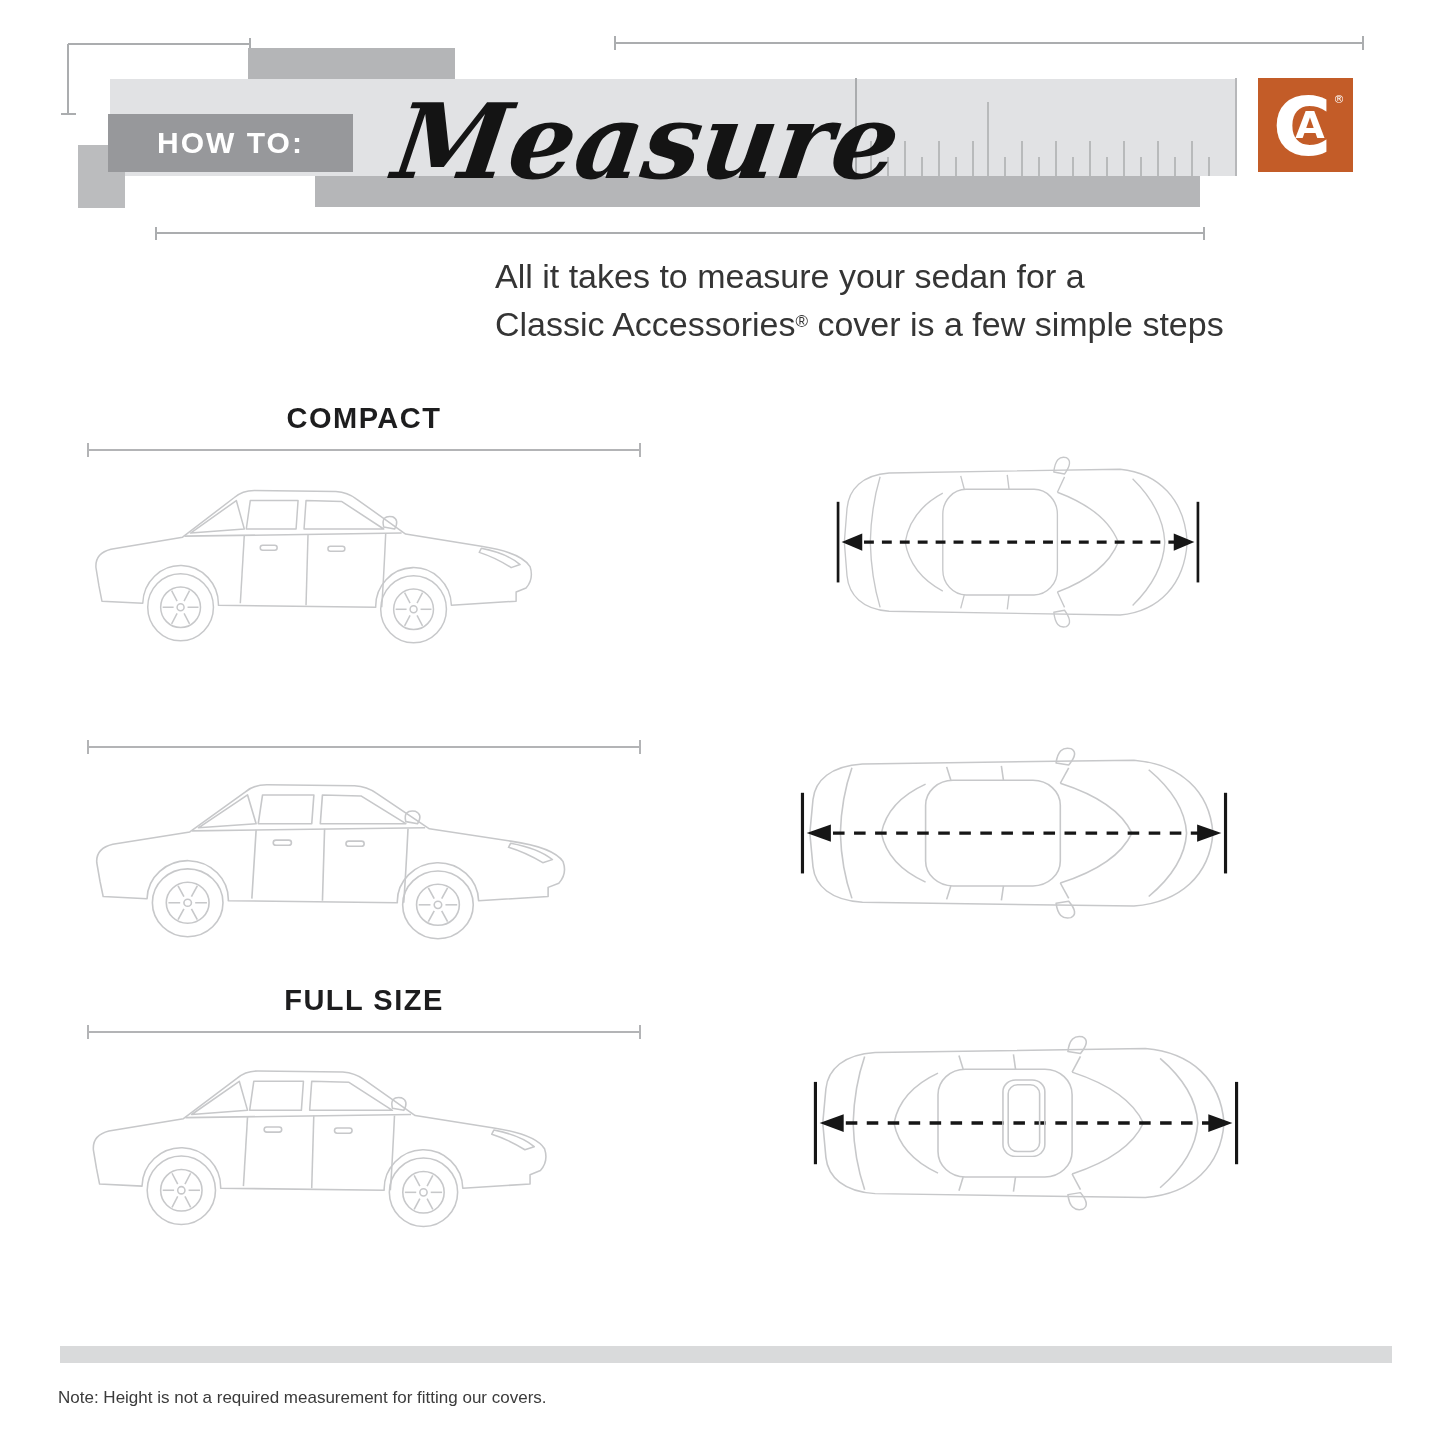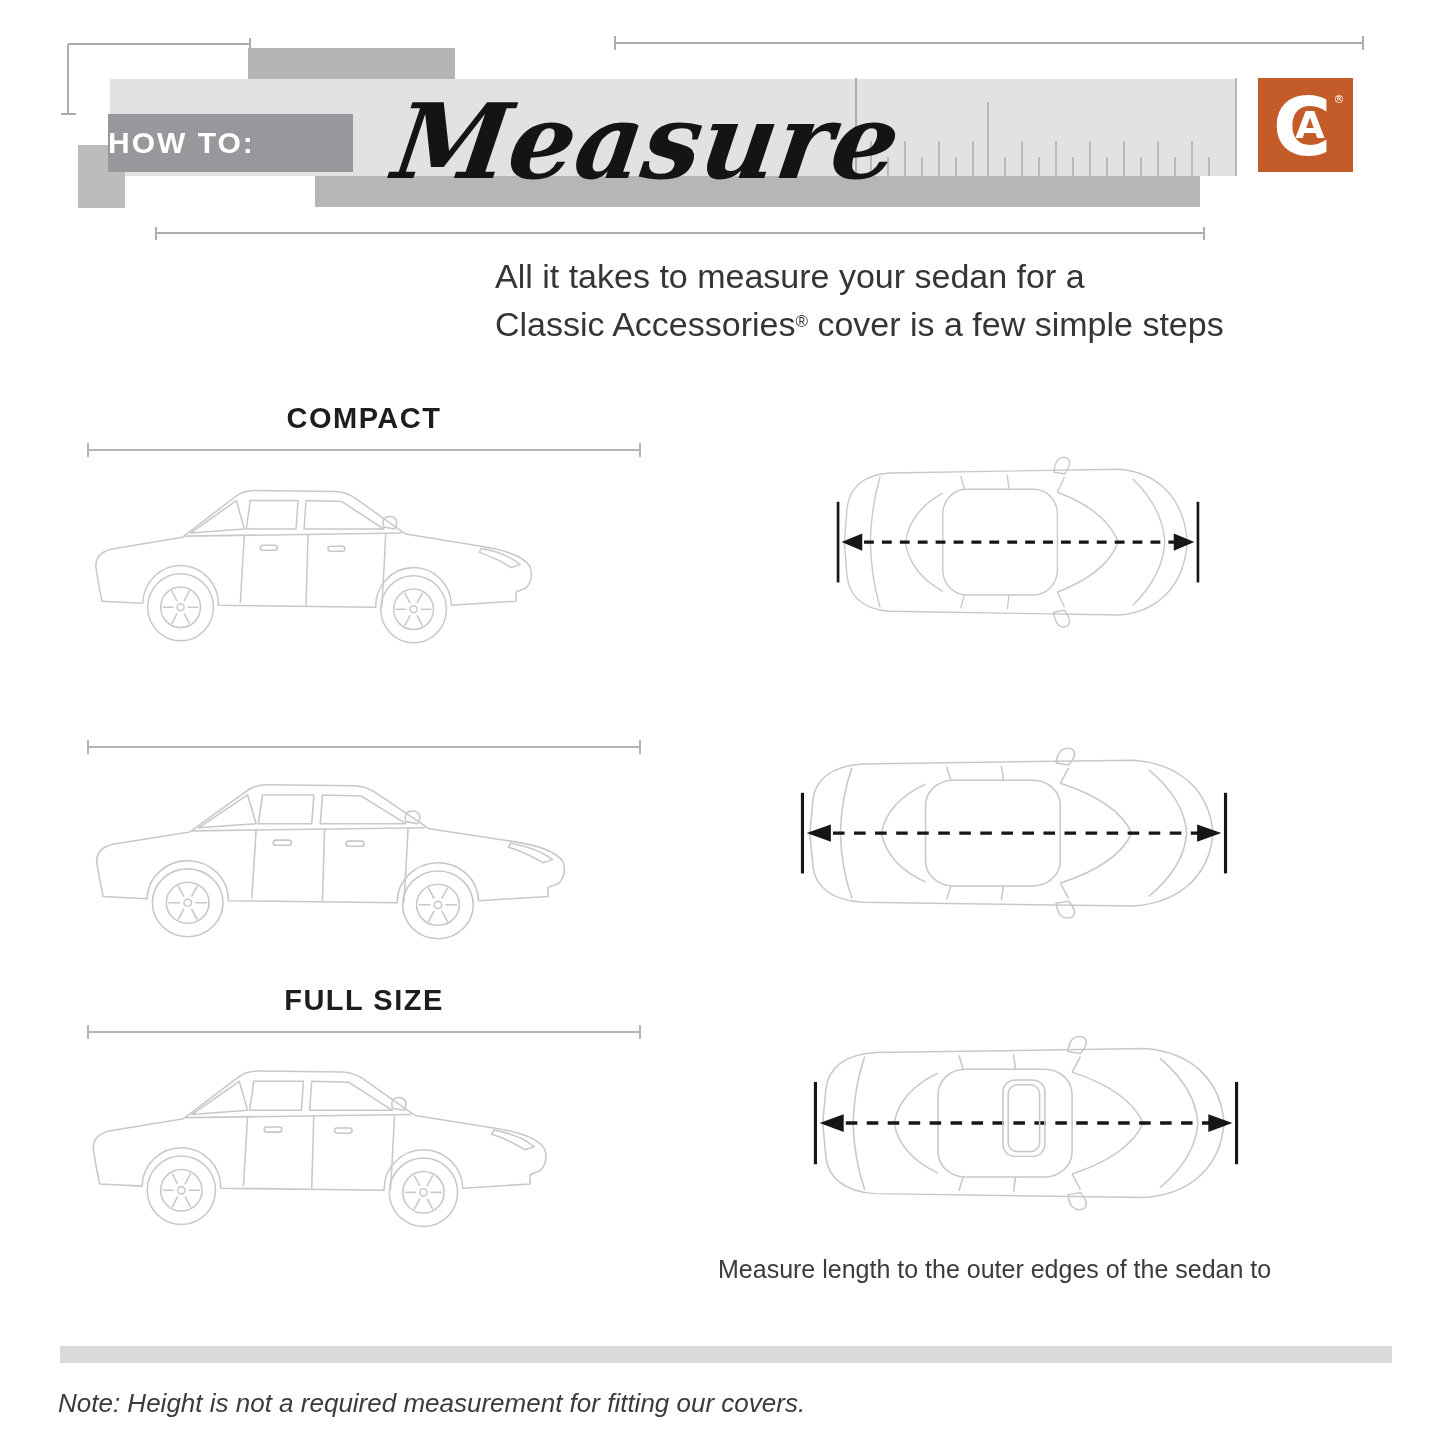--- a/index.html
+++ b/index.html
@@ -13,7 +13,7 @@
   .bar-bottom{left:315px;top:176px;width:885px;height:31px;background:#b5b6b8;}
   .sq-left{left:78px;top:145px;width:47px;height:63px;background:#bbbcbe;}
   .kicker-box{left:108px;top:114px;width:245px;height:58px;background:#97989b;
-              line-height:58px;color:#ffffff;font-weight:bold;
+              text-align:center;line-height:58px;color:#ffffff;font-weight:bold;
               font-size:30px;letter-spacing:2px;}
   .script-title{left:395px;top:78px;width:480px;text-align:center;
                 font-family:"DejaVu Serif", serif;font-style:italic;font-weight:bold;

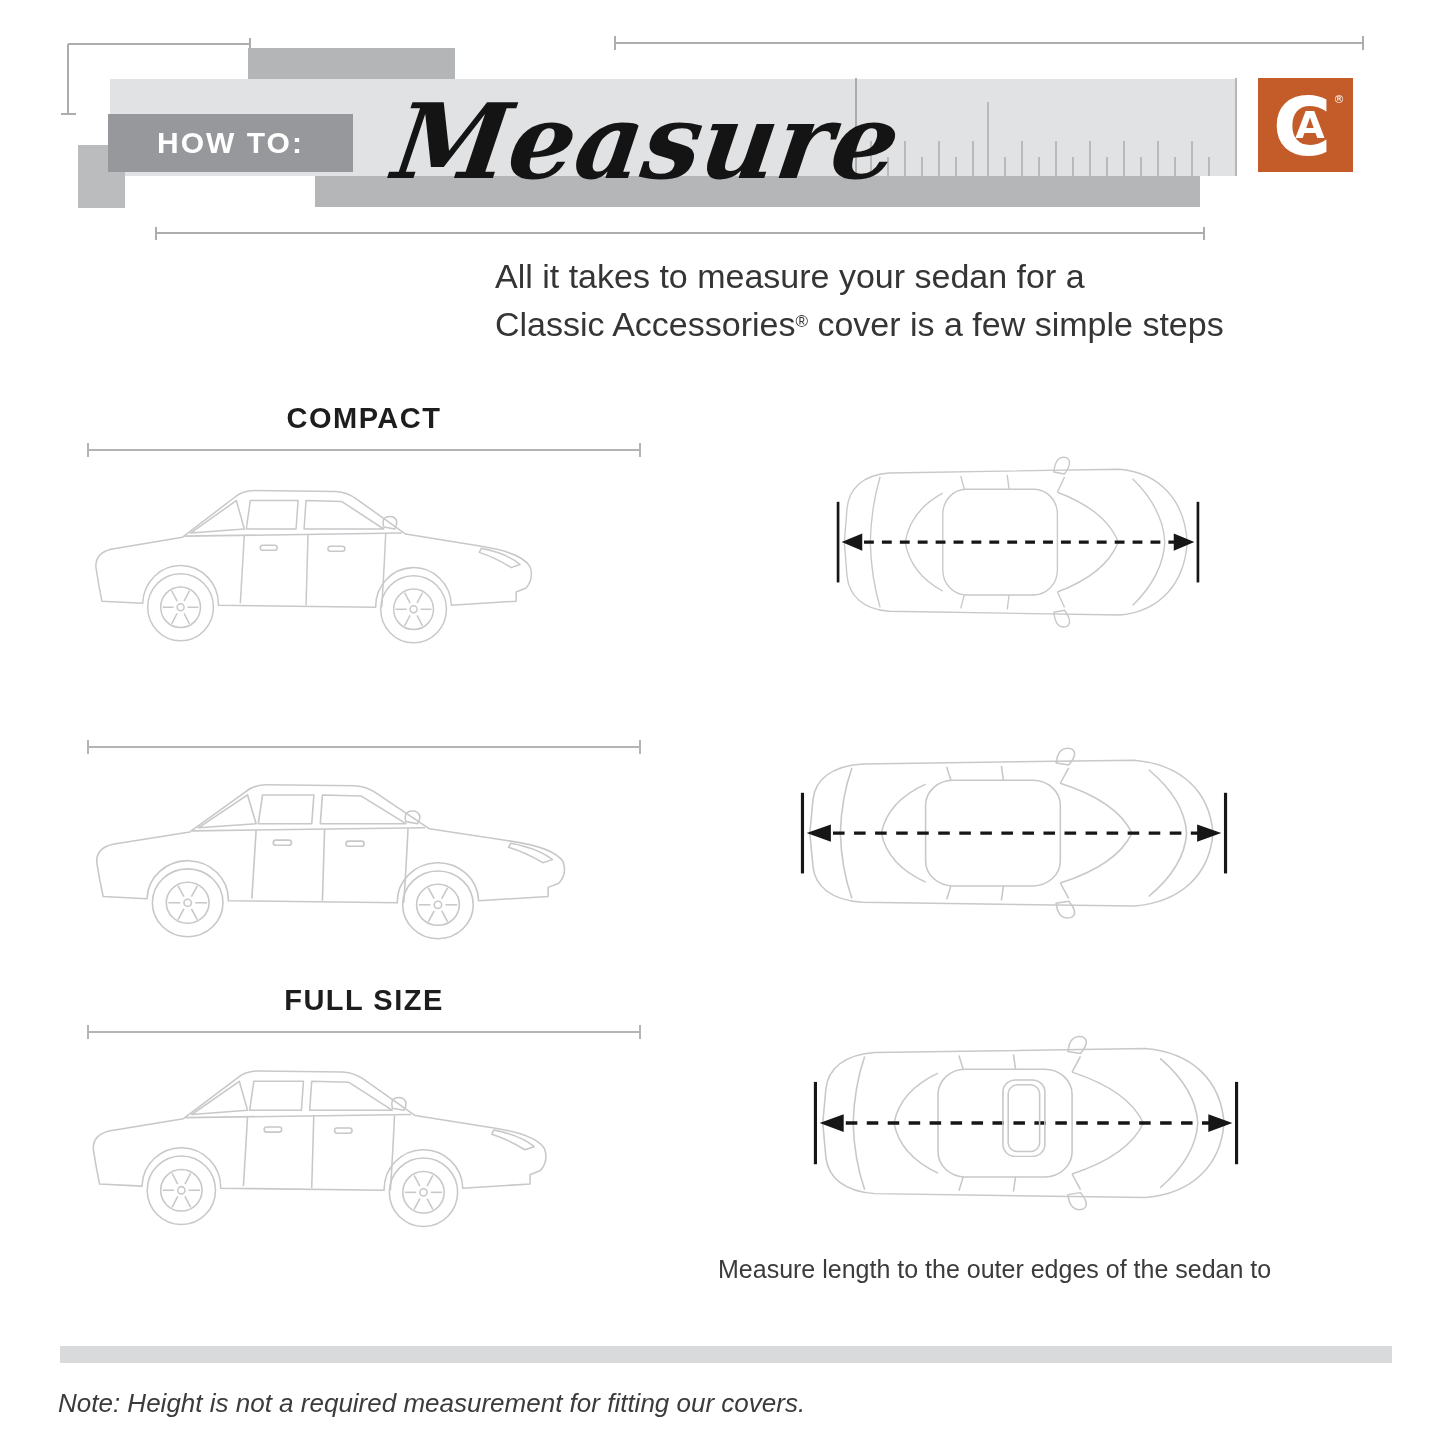--- a/index.html
+++ b/index.html
@@ -235,7 +235,6 @@
   </svg>
 
   <div class="abs caption">
-    <div>Measure length to the outer edges of the sedan to</div>
   </div>
   <div class="abs divider"></div>
   <div class="abs note">Note: Height is not a required measurement for fitting our covers.</div>

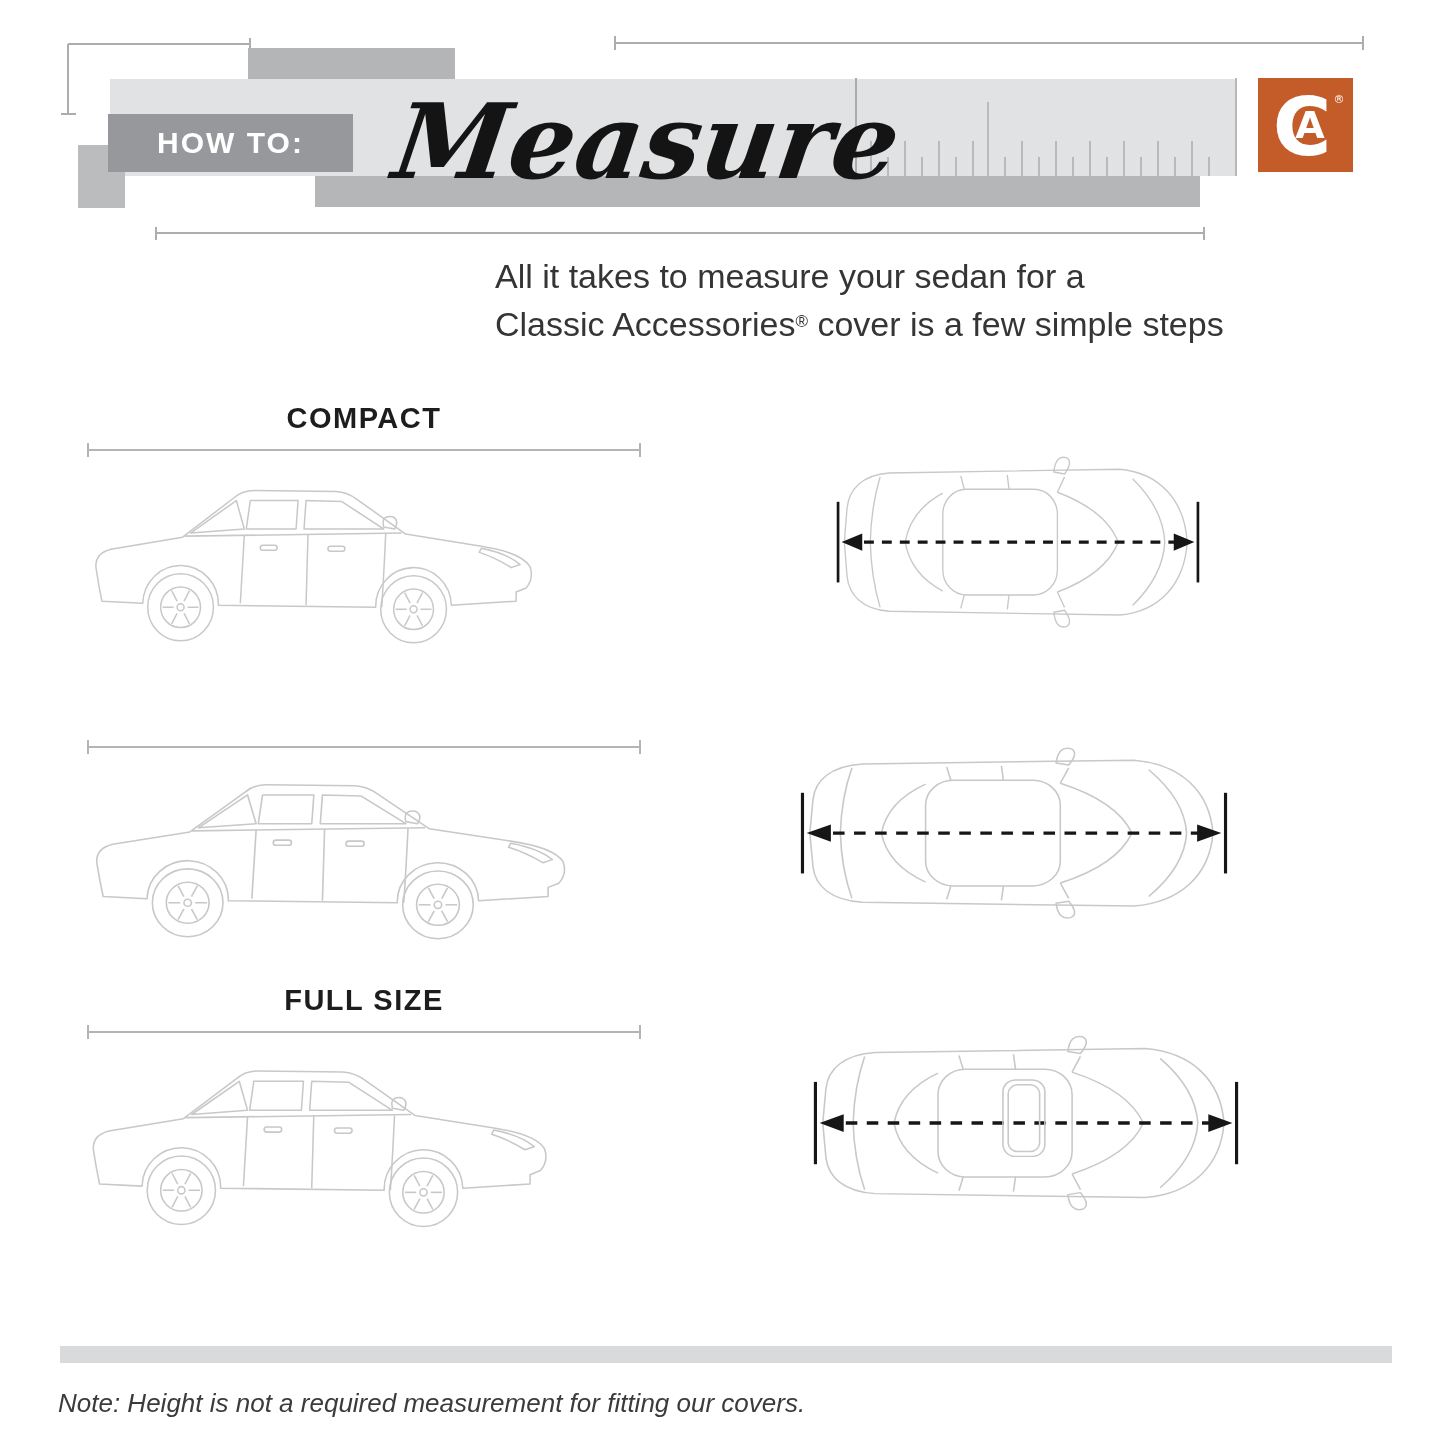--- a/index.html
+++ b/index.html
@@ -30,7 +30,7 @@
            line-height:38px;text-align:left;}
   .caption div{white-space:nowrap;}
   .divider{left:60px;top:1346px;width:1332px;height:17px;background:#d9dadb;}
-  .note{left:58px;top:1388px;color:#3b3b3b;font-size:26px;white-space:nowrap;font-style:italic;}
+  .note{left:58px;top:1388px;color:#3b3b3b;font-size:17px;white-space:nowrap;}
 
   
   .size-label{left:88px;width:552px;text-align:center;color:#1d1d1e;

